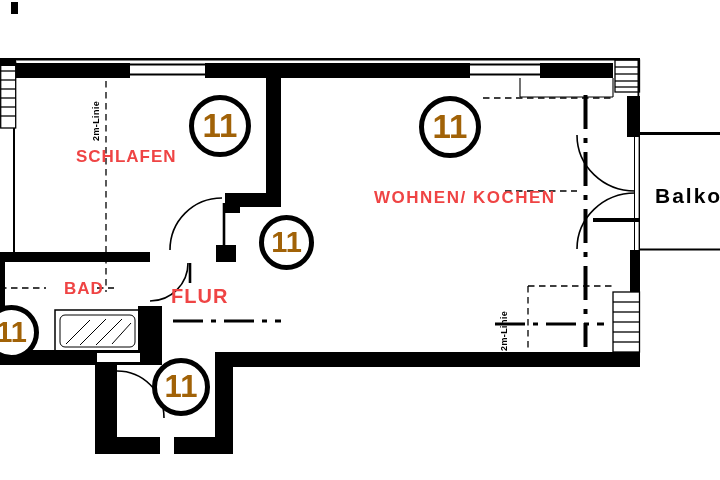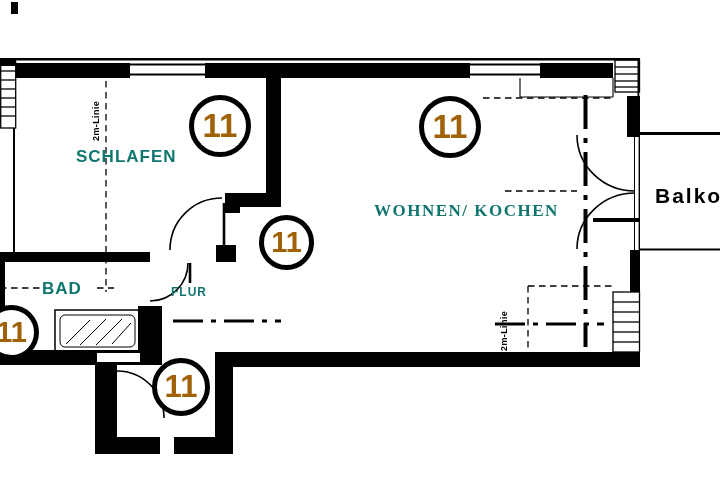--- a/index.html
+++ b/index.html
@@ -7,7 +7,7 @@
        font-family:"Liberation Sans",sans-serif;}
   .plan{position:absolute;left:0;top:0;width:720px;height:480px;}
   .plan svg{position:absolute;left:0;top:0;}
-  .room-label{position:absolute;color:#0f766e;font-weight:bold;white-space:nowrap;
+  .room-label{position:absolute;color:#ef4444;font-weight:bold;white-space:nowrap;
               letter-spacing:1px;font-size:17px;}
   .small-note{position:absolute;color:#000;font-weight:bold;font-size:9px;
               letter-spacing:.4px;transform:rotate(-90deg);transform-origin:0 0;

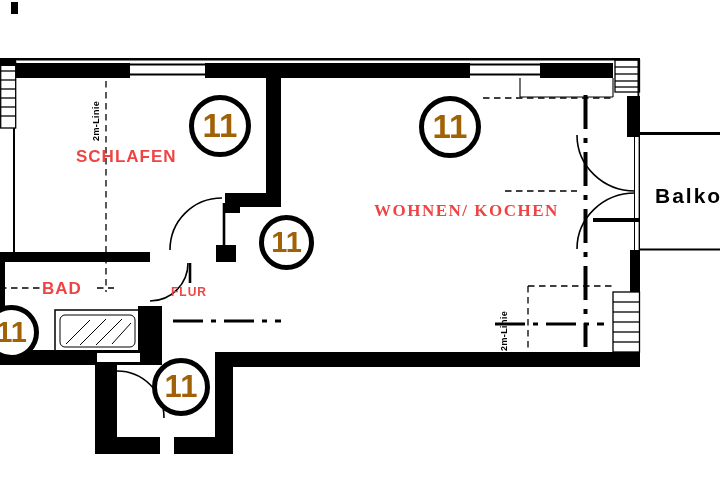--- a/index.html
+++ b/index.html
@@ -174,7 +174,7 @@
   </svg>
 
   <div class="room-label" style="left:76px;top:147px;">SCHLAFEN</div>
-  <div class="room-label" style="left:374px;top:201px;letter-spacing:1.5px;font-family:Liberation Serif, serif;">WOHNEN/ KOCHEN</div>
+  <div class="room-label" style="left:374px;top:188px;letter-spacing:1.5px;">WOHNEN/ KOCHEN</div>
   <div class="room-label" style="left:42px;top:279px;">BAD</div>
   <div class="room-label" style="left:171px;top:285px;font-size:12px;">FLUR</div>
   <div class="balkon-label">Balkon</div>

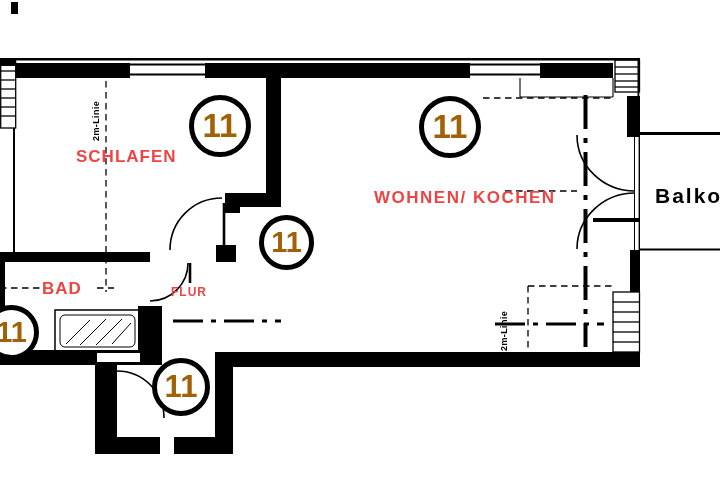--- a/index.html
+++ b/index.html
@@ -175,7 +175,7 @@
 
   <div class="room-label" style="left:76px;top:147px;">SCHLAFEN</div>
   <div class="room-label" style="left:374px;top:188px;letter-spacing:1.5px;">WOHNEN/ KOCHEN</div>
-  <div class="room-label" style="left:42px;top:279px;">BAD</div>
+  <div class="room-label" style="left:64px;top:279px;">BAD</div>
   <div class="room-label" style="left:171px;top:285px;font-size:12px;">FLUR</div>
   <div class="balkon-label">Balkon</div>
 

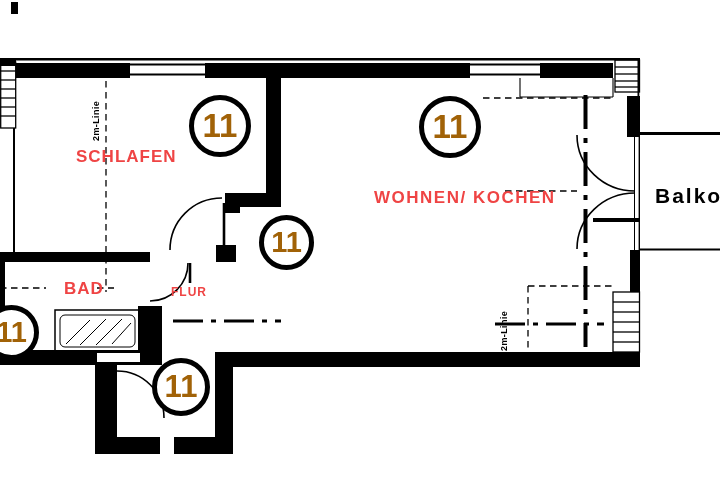--- a/index.html
+++ b/index.html
@@ -176,7 +176,7 @@
   <div class="room-label" style="left:76px;top:147px;">SCHLAFEN</div>
   <div class="room-label" style="left:374px;top:188px;letter-spacing:1.5px;">WOHNEN/ KOCHEN</div>
   <div class="room-label" style="left:64px;top:279px;">BAD</div>
-  <div class="room-label" style="left:171px;top:285px;font-size:12px;">FLUR</div>
+  <div class="room-label" style="left:171px;top:285px;font-size:20px;">FLUR</div>
   <div class="balkon-label">Balkon</div>
 
   <div class="small-note" style="left:91px;top:141px;">2m-Linie</div>

